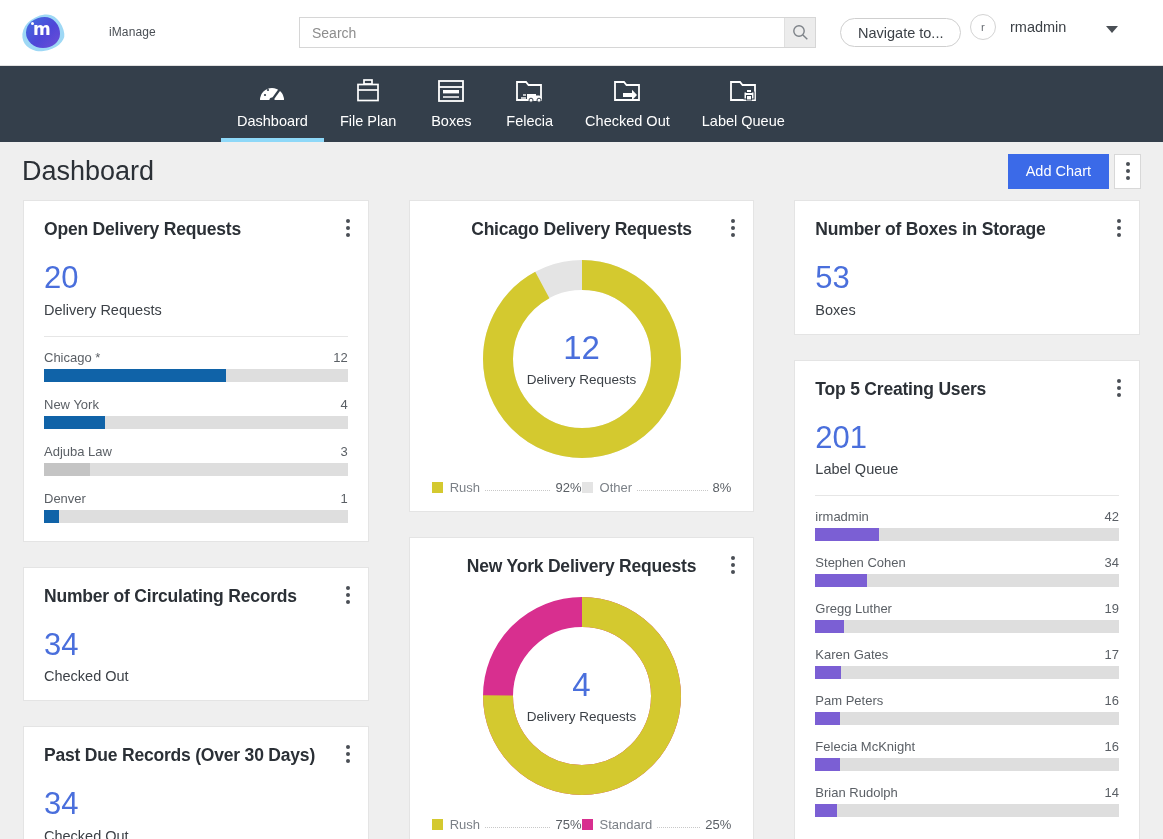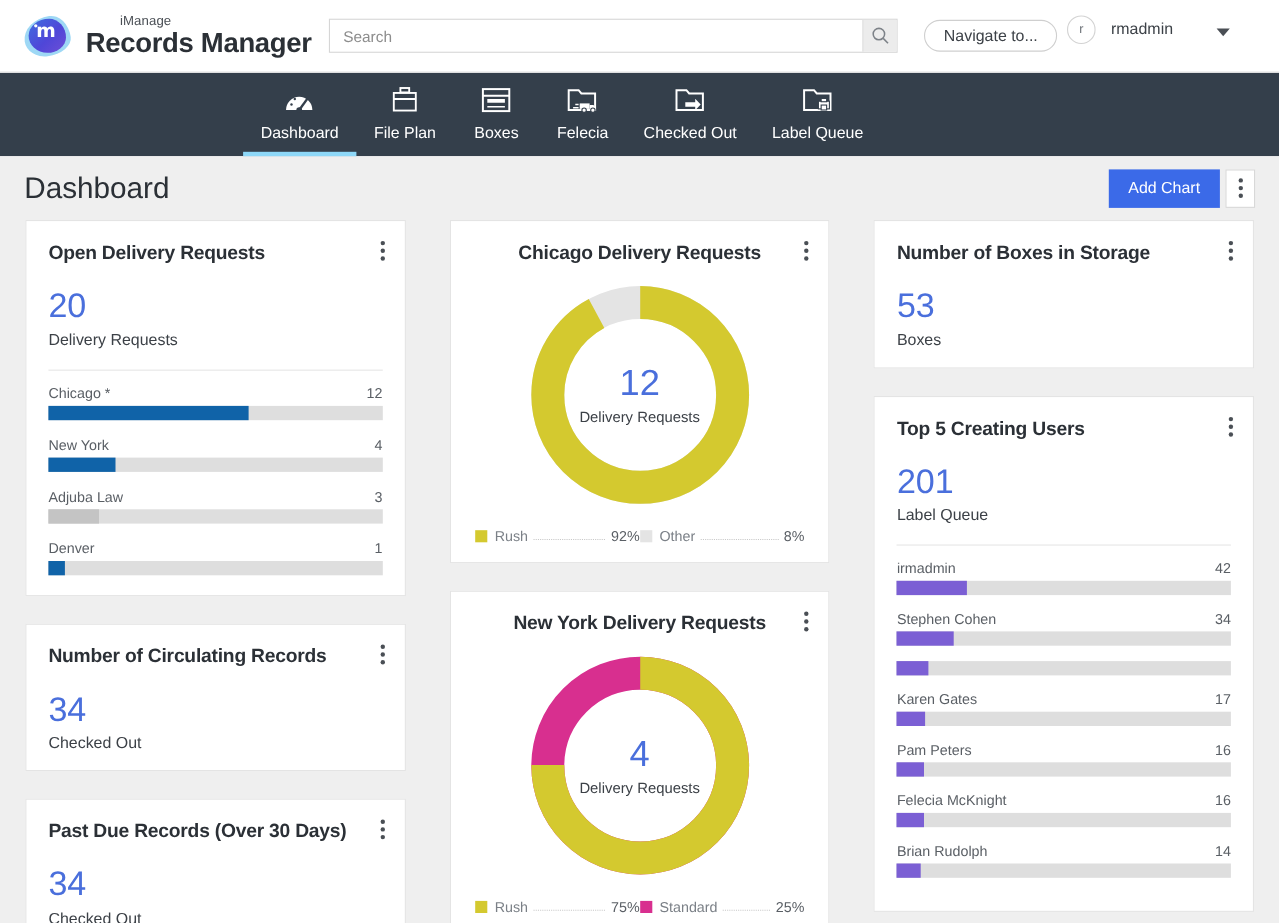--- a/index.html
+++ b/index.html
@@ -193,7 +193,6 @@
     </div>
     <div class="brand-text">
       <div class="brand-top">iManage</div>
-      <div class="brand-main">Records Manager</div>
     </div>
   </div>
 

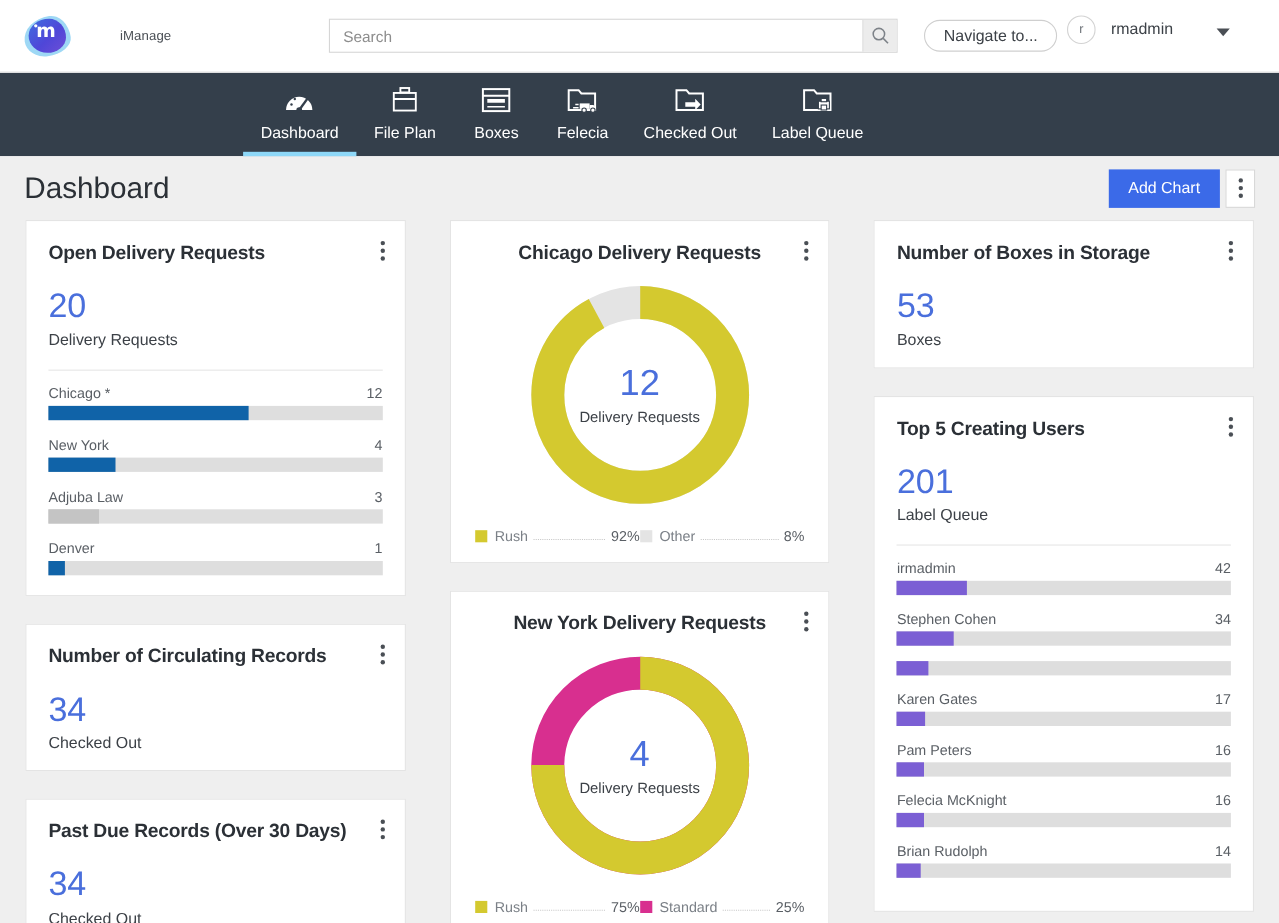--- a/index.html
+++ b/index.html
@@ -508,6 +508,10 @@
       </div>
 
       <div class="bar-row">
+        <div class="bar-head">
+          <span>Gregg Luther</span>
+          <span>19</span>
+        </div>
         <div class="bar-track">
           <div class="bar-fill purple" style="width:9.5%"></div>
         </div>

